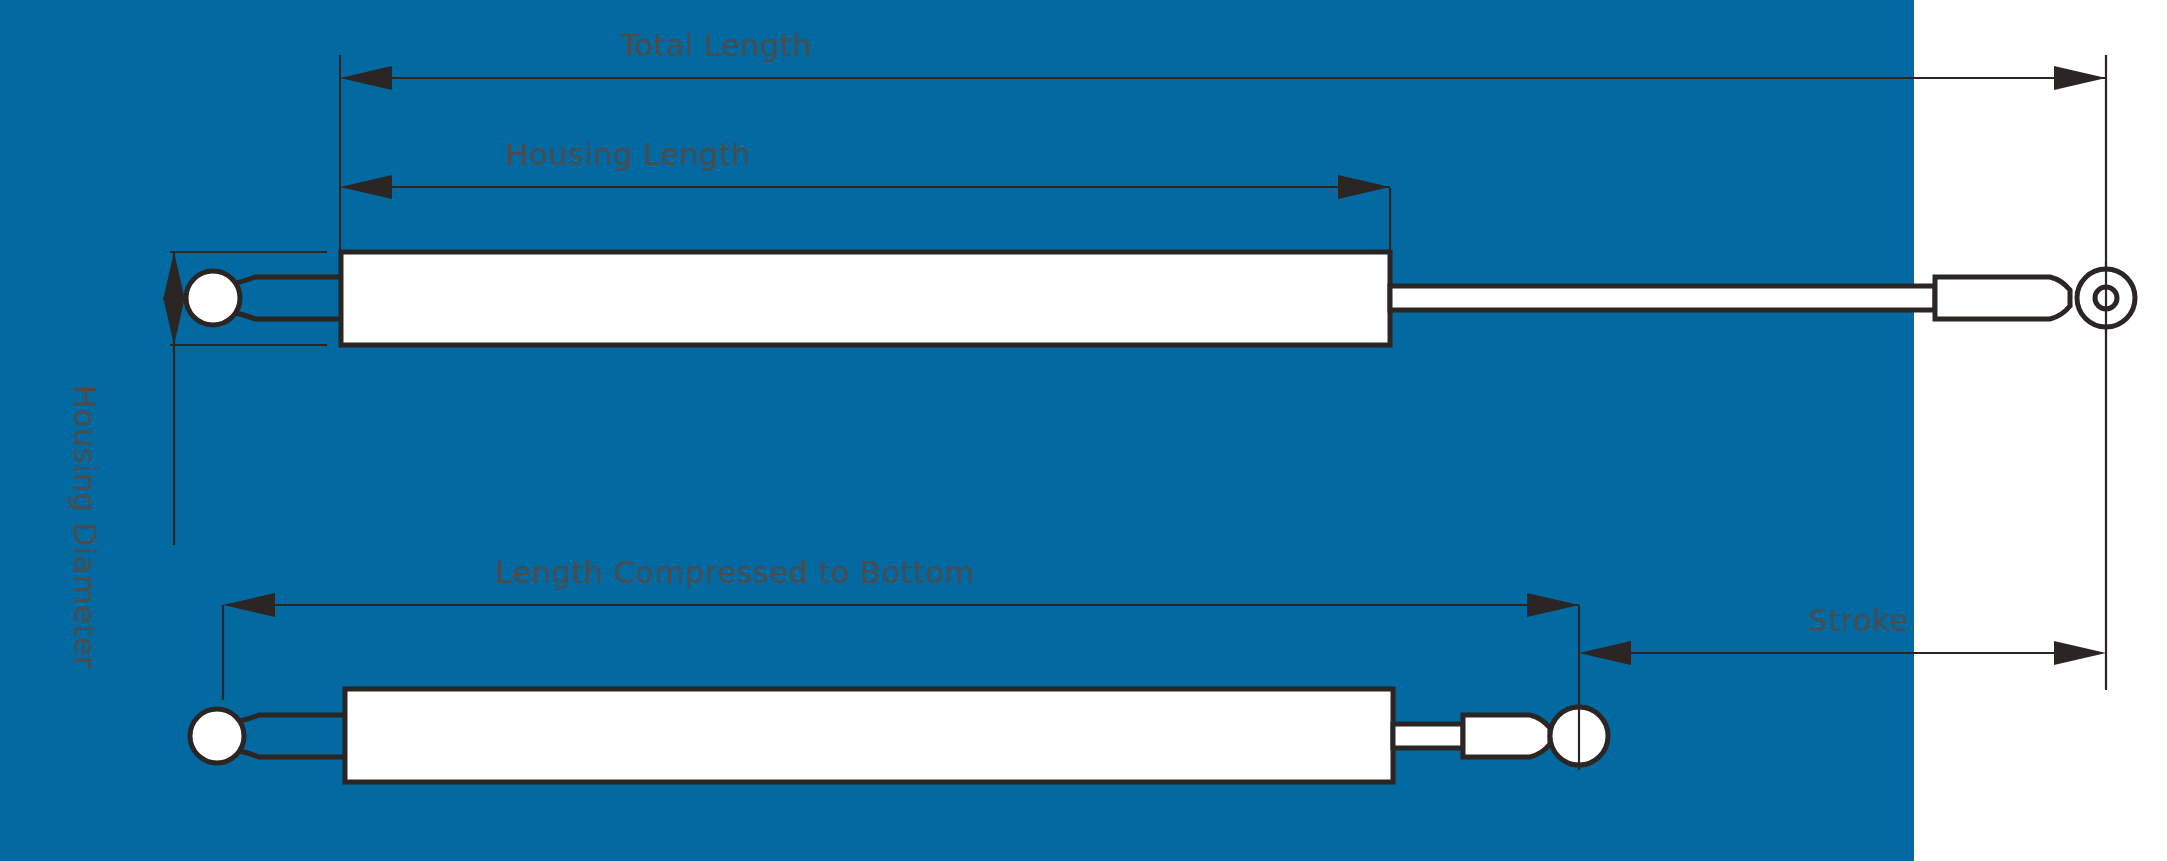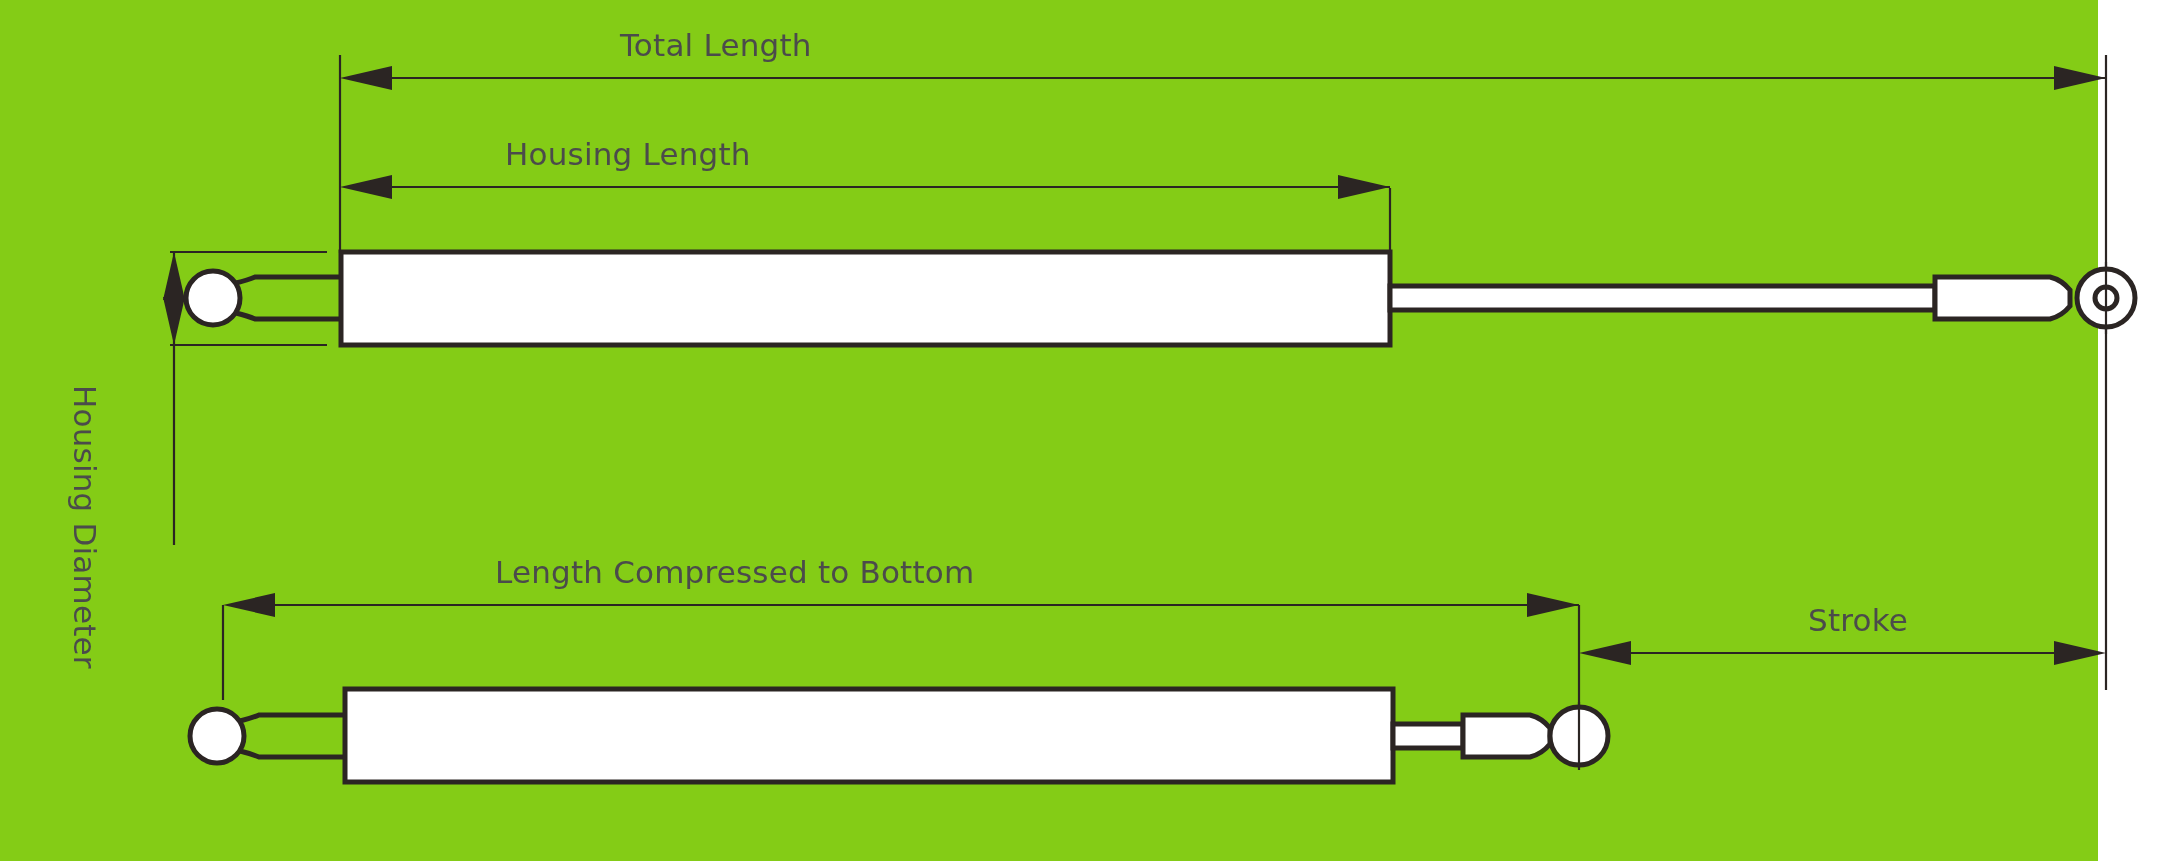--- a/index.html
+++ b/index.html
@@ -15,9 +15,9 @@
   }
   #diagram-root {
     position: relative;
-    width: 2098px;
+    width: 1914px;
     height: 861px;
-    background: #84cc16;
+    background: #0369a1;
   }
   svg#gas-spring-svg {
     display: block;

